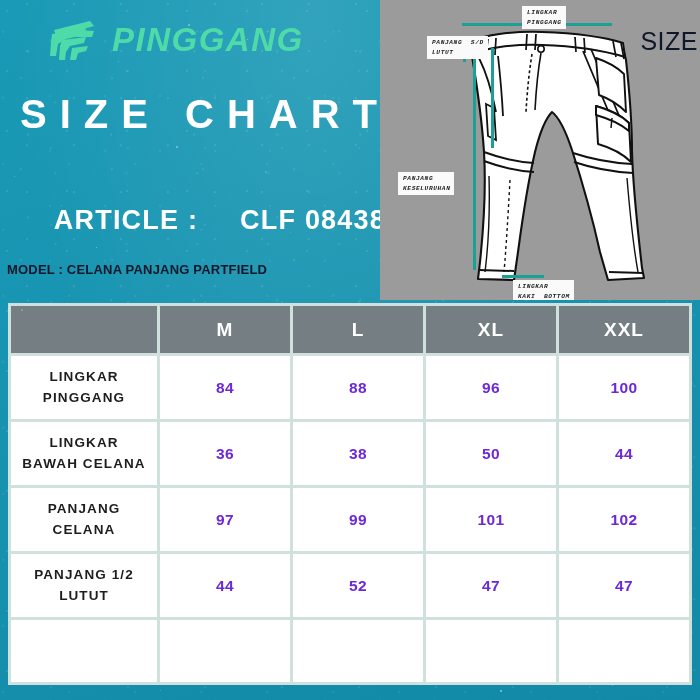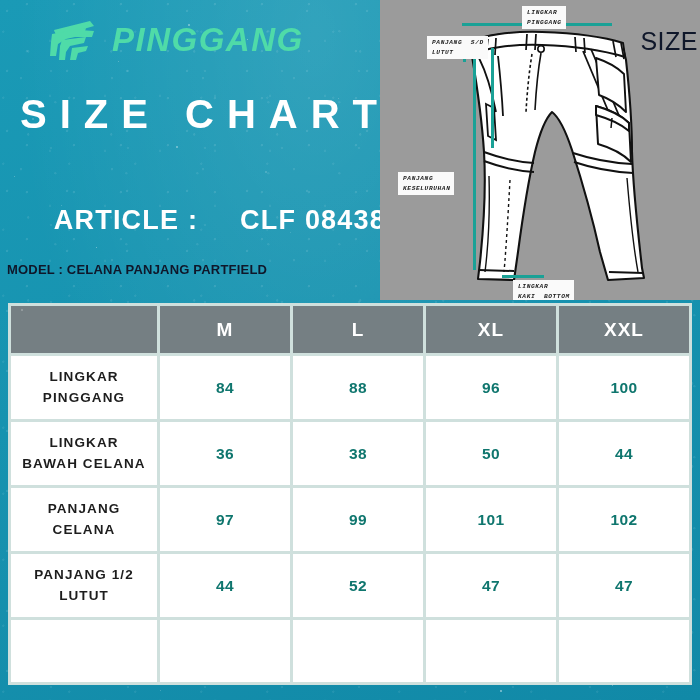--- a/index.html
+++ b/index.html
@@ -105,7 +105,7 @@
     letter-spacing:1.1px;line-height:1.55;height:63px;
   }
   td.val{
-    color:#0f766e;font-weight:700;font-size:15.5px;
+    color:#6d28d9;font-weight:700;font-size:15.5px;
     letter-spacing:.4px;height:63px;
   }
   td.empty{height:62px;}

